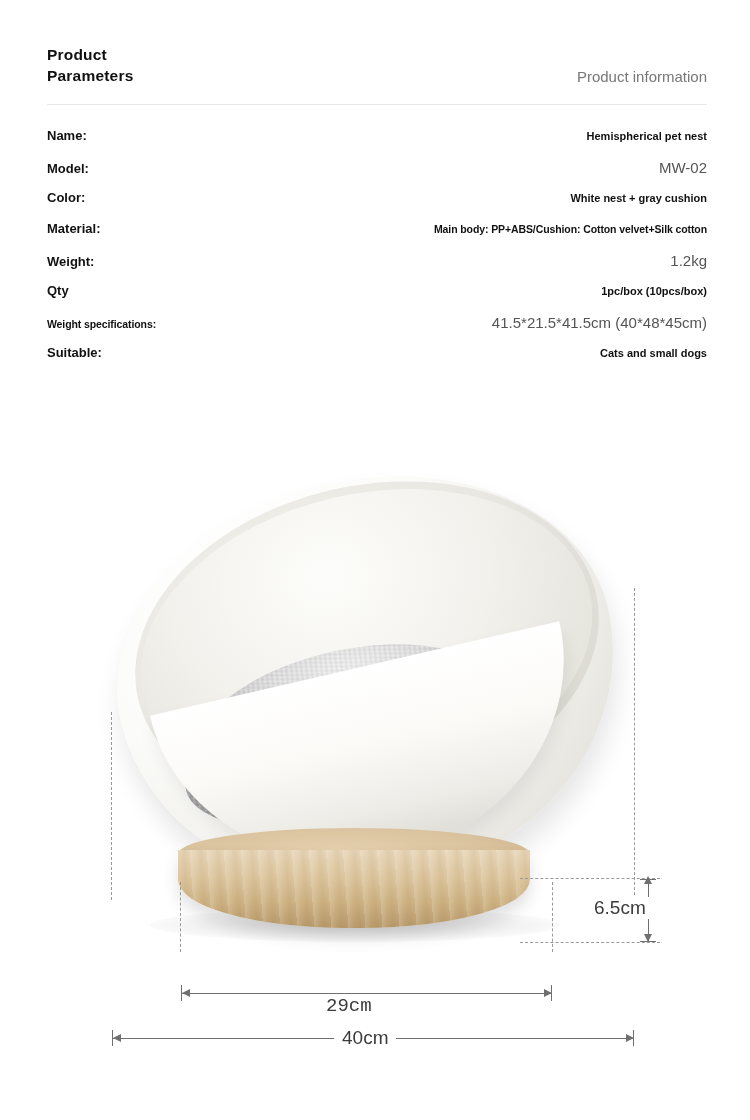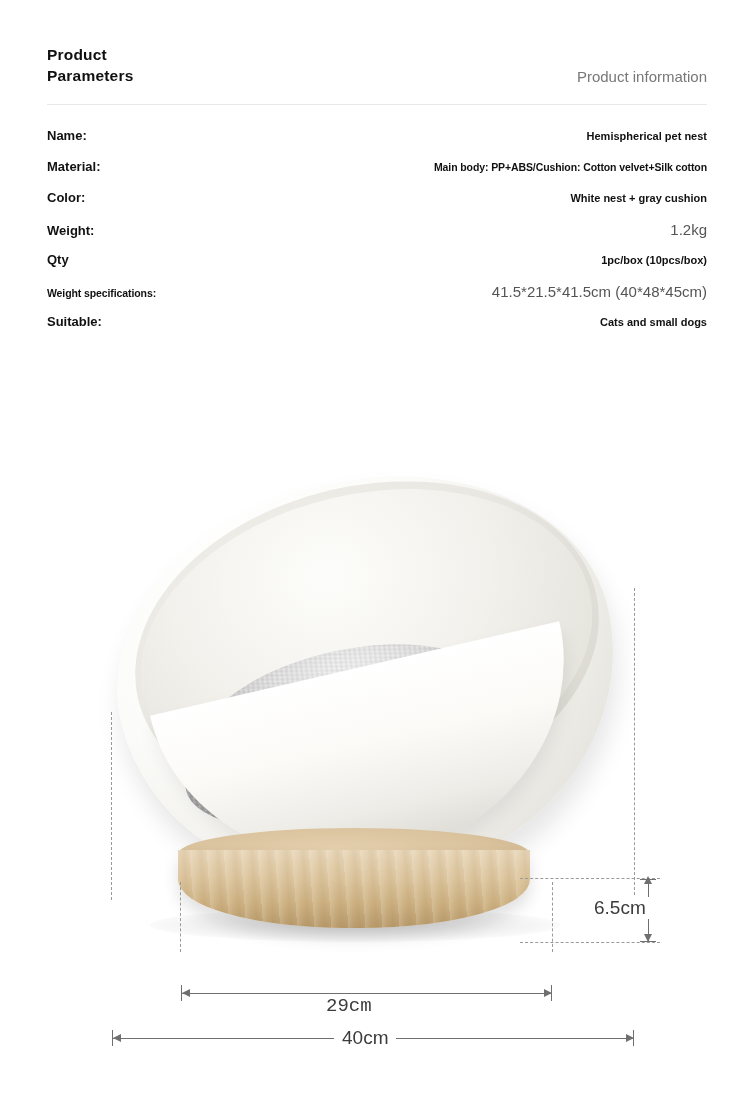--- a/index.html
+++ b/index.html
@@ -289,6 +289,10 @@
       <div class="spec-value">Hemispherical pet nest</div>
     </div>
 
+    <div class="spec-row">
+      <div class="spec-label">Model:</div>
+      <div class="spec-value light">MW-02</div>
+    </div>
 
     <div class="spec-row">
       <div class="spec-label">Material:</div>

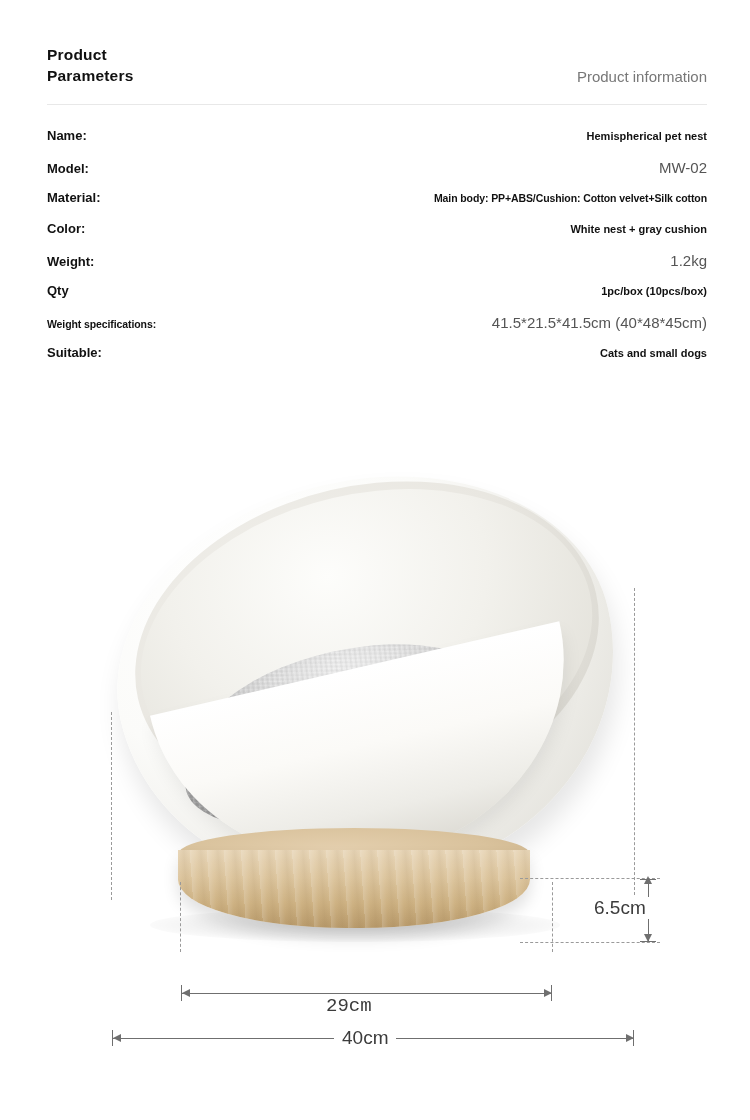--- a/index.html
+++ b/index.html
@@ -295,13 +295,13 @@
     </div>
 
     <div class="spec-row">
+      <div class="spec-label">Color:</div>
+      <div class="spec-value">White nest + gray cushion</div>
+    </div>
+
+    <div class="spec-row">
       <div class="spec-label">Material:</div>
       <div class="spec-value tiny">Main body: PP+ABS/Cushion: Cotton velvet+Silk cotton</div>
-    </div>
-
-    <div class="spec-row">
-      <div class="spec-label">Color:</div>
-      <div class="spec-value">White nest + gray cushion</div>
     </div>
 
     <div class="spec-row">

